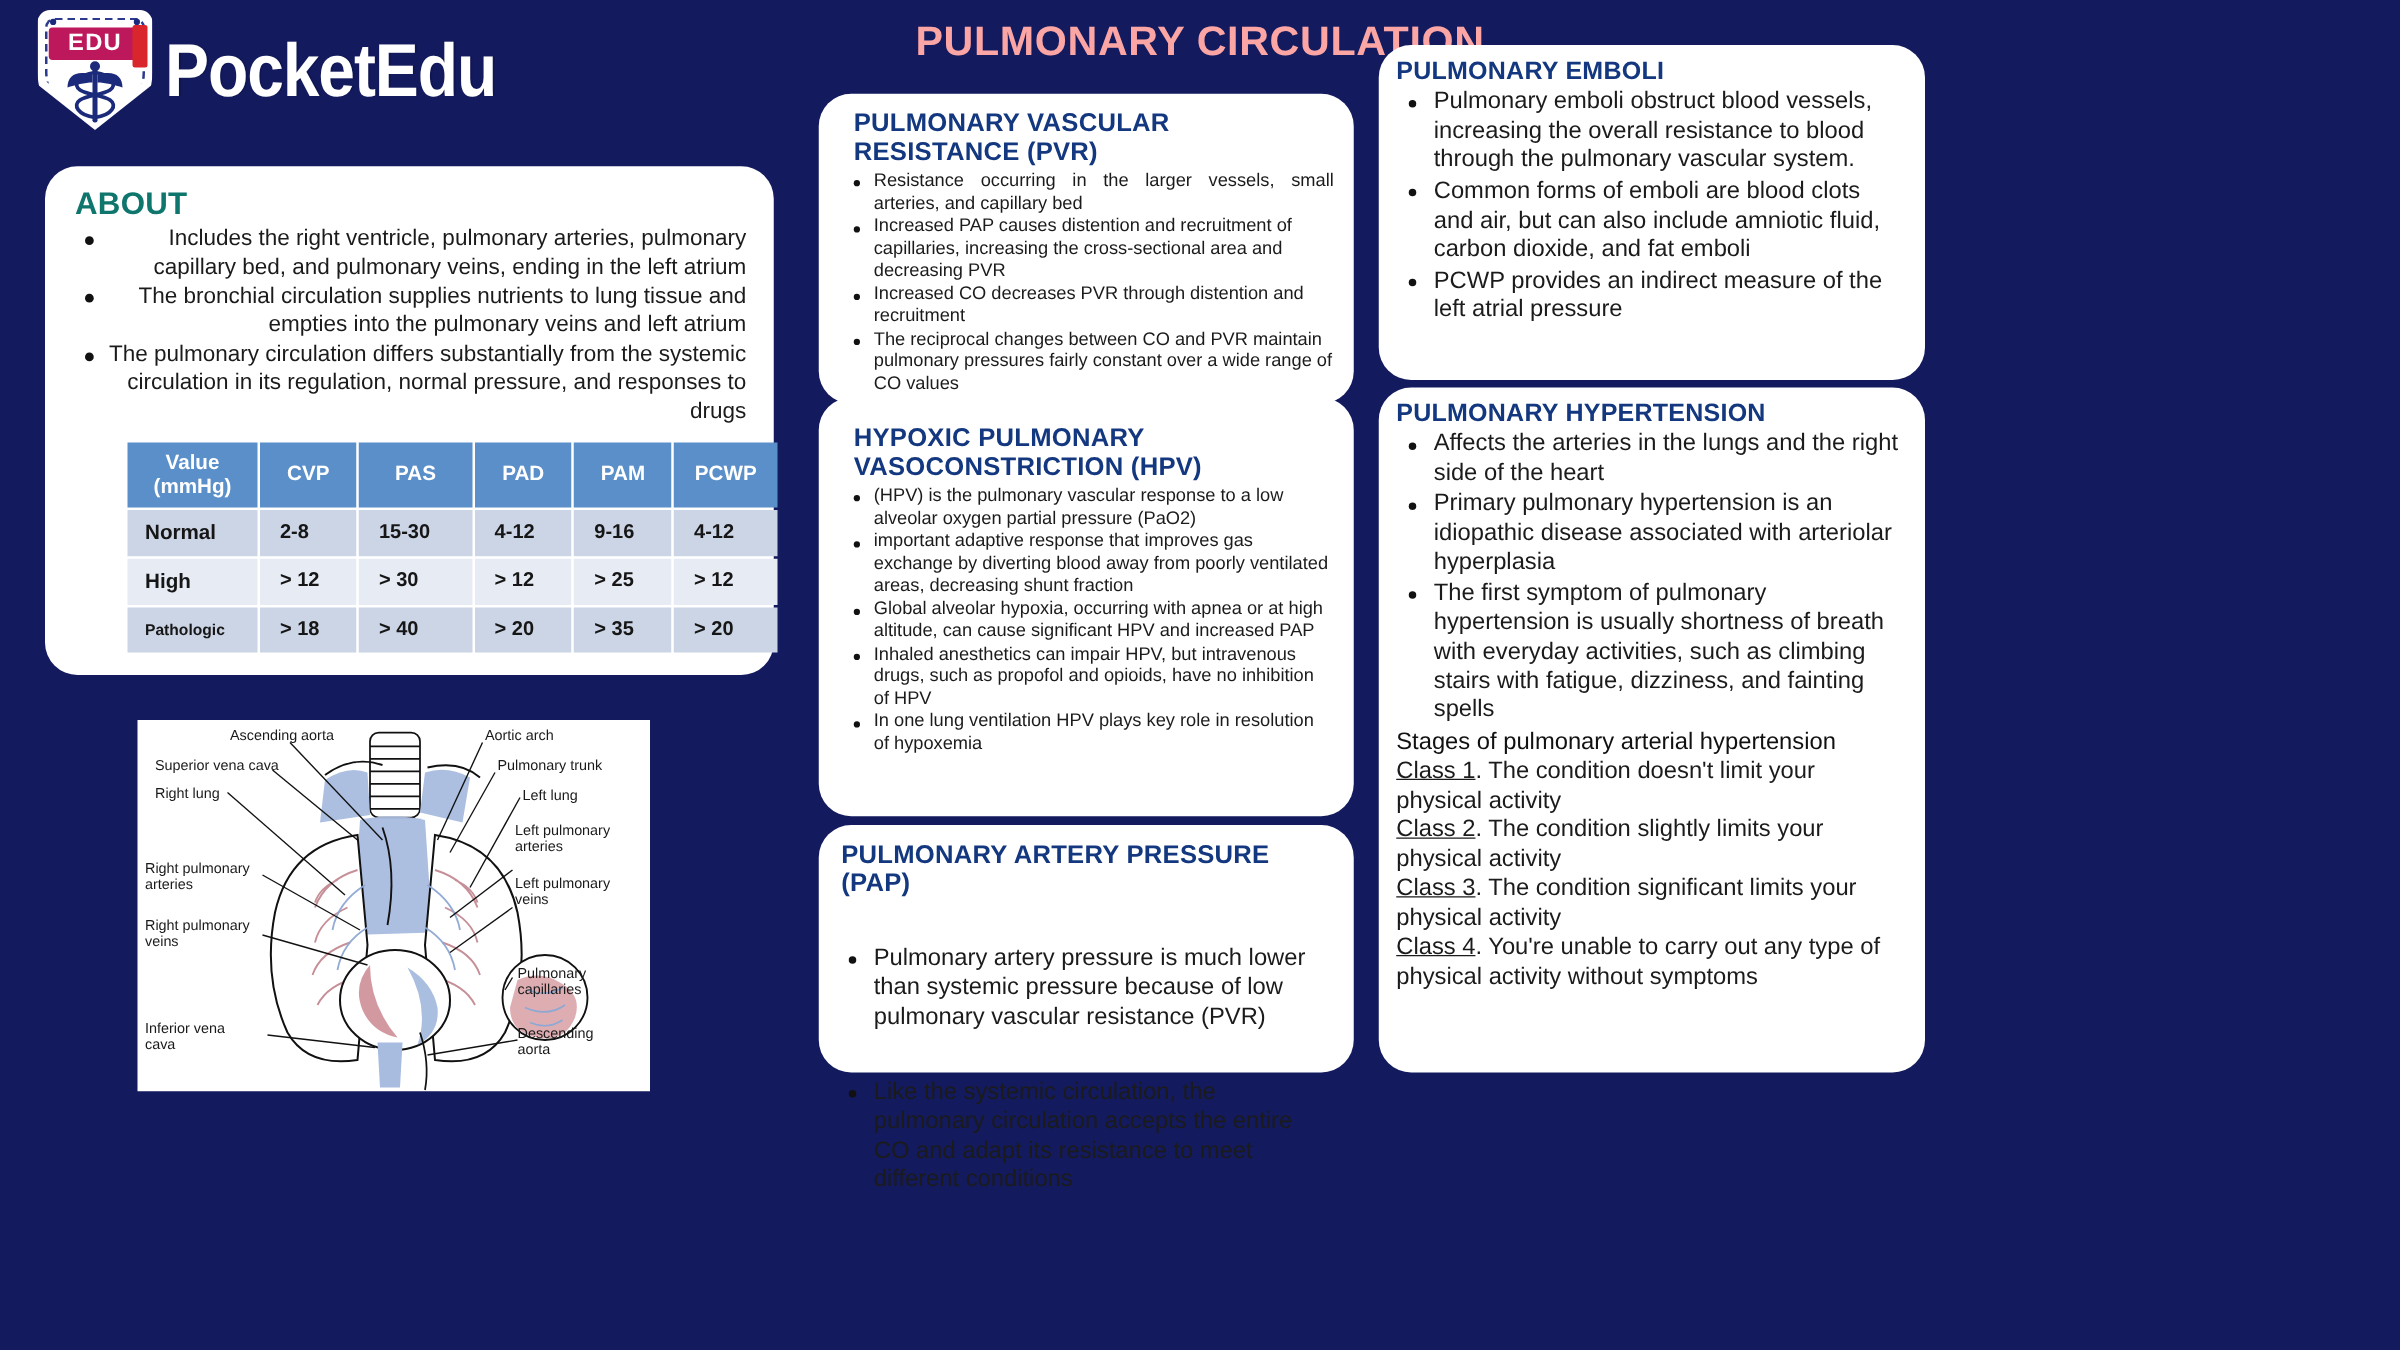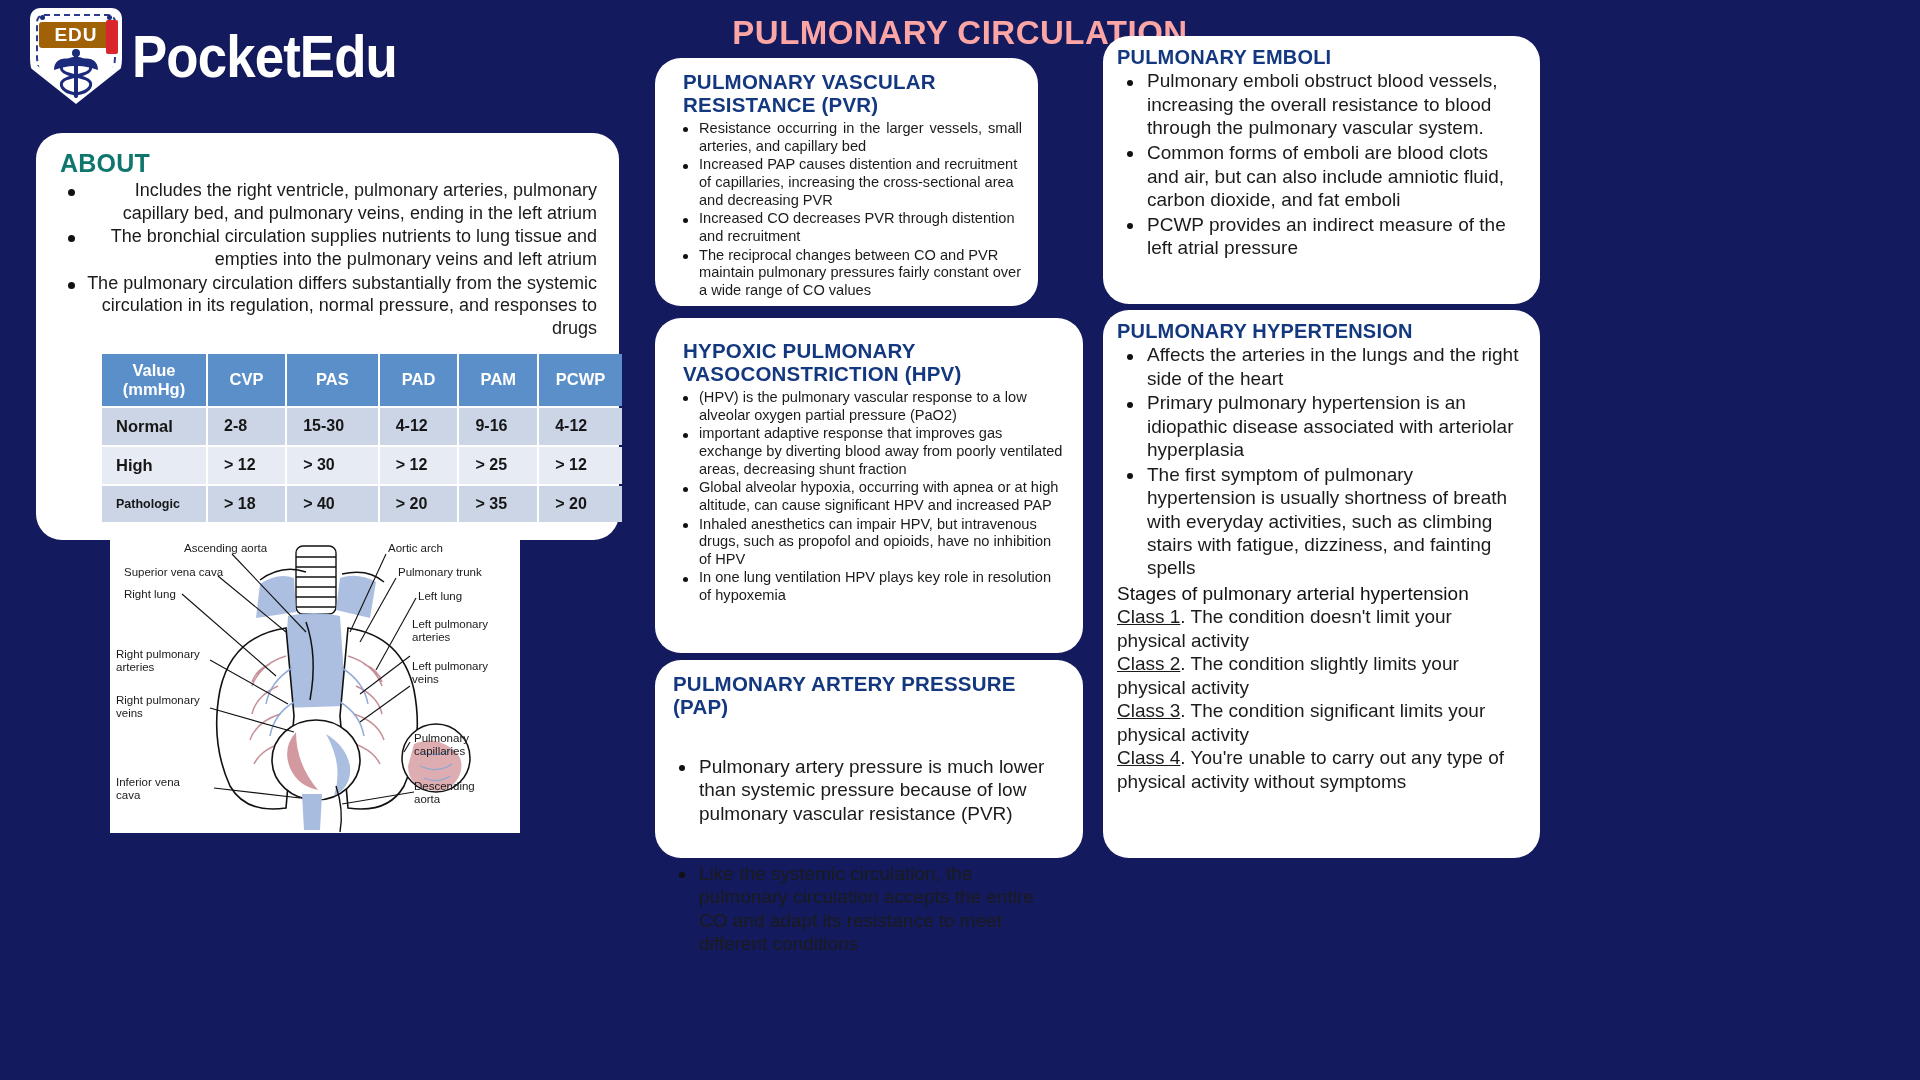--- a/index.html
+++ b/index.html
@@ -27,7 +27,7 @@
   }
   .edu-bar {
     position: absolute; left: 9px; top: 14px; width: 74px; height: 26px;
-    background: #a16207; border-radius: 3px;
+    background: #be185d; border-radius: 3px;
     color: #fff; font-weight: bold; font-size: 19px; letter-spacing: 1px;
     display: flex; align-items: center; justify-content: center;
     font-family: "Liberation Sans", sans-serif;

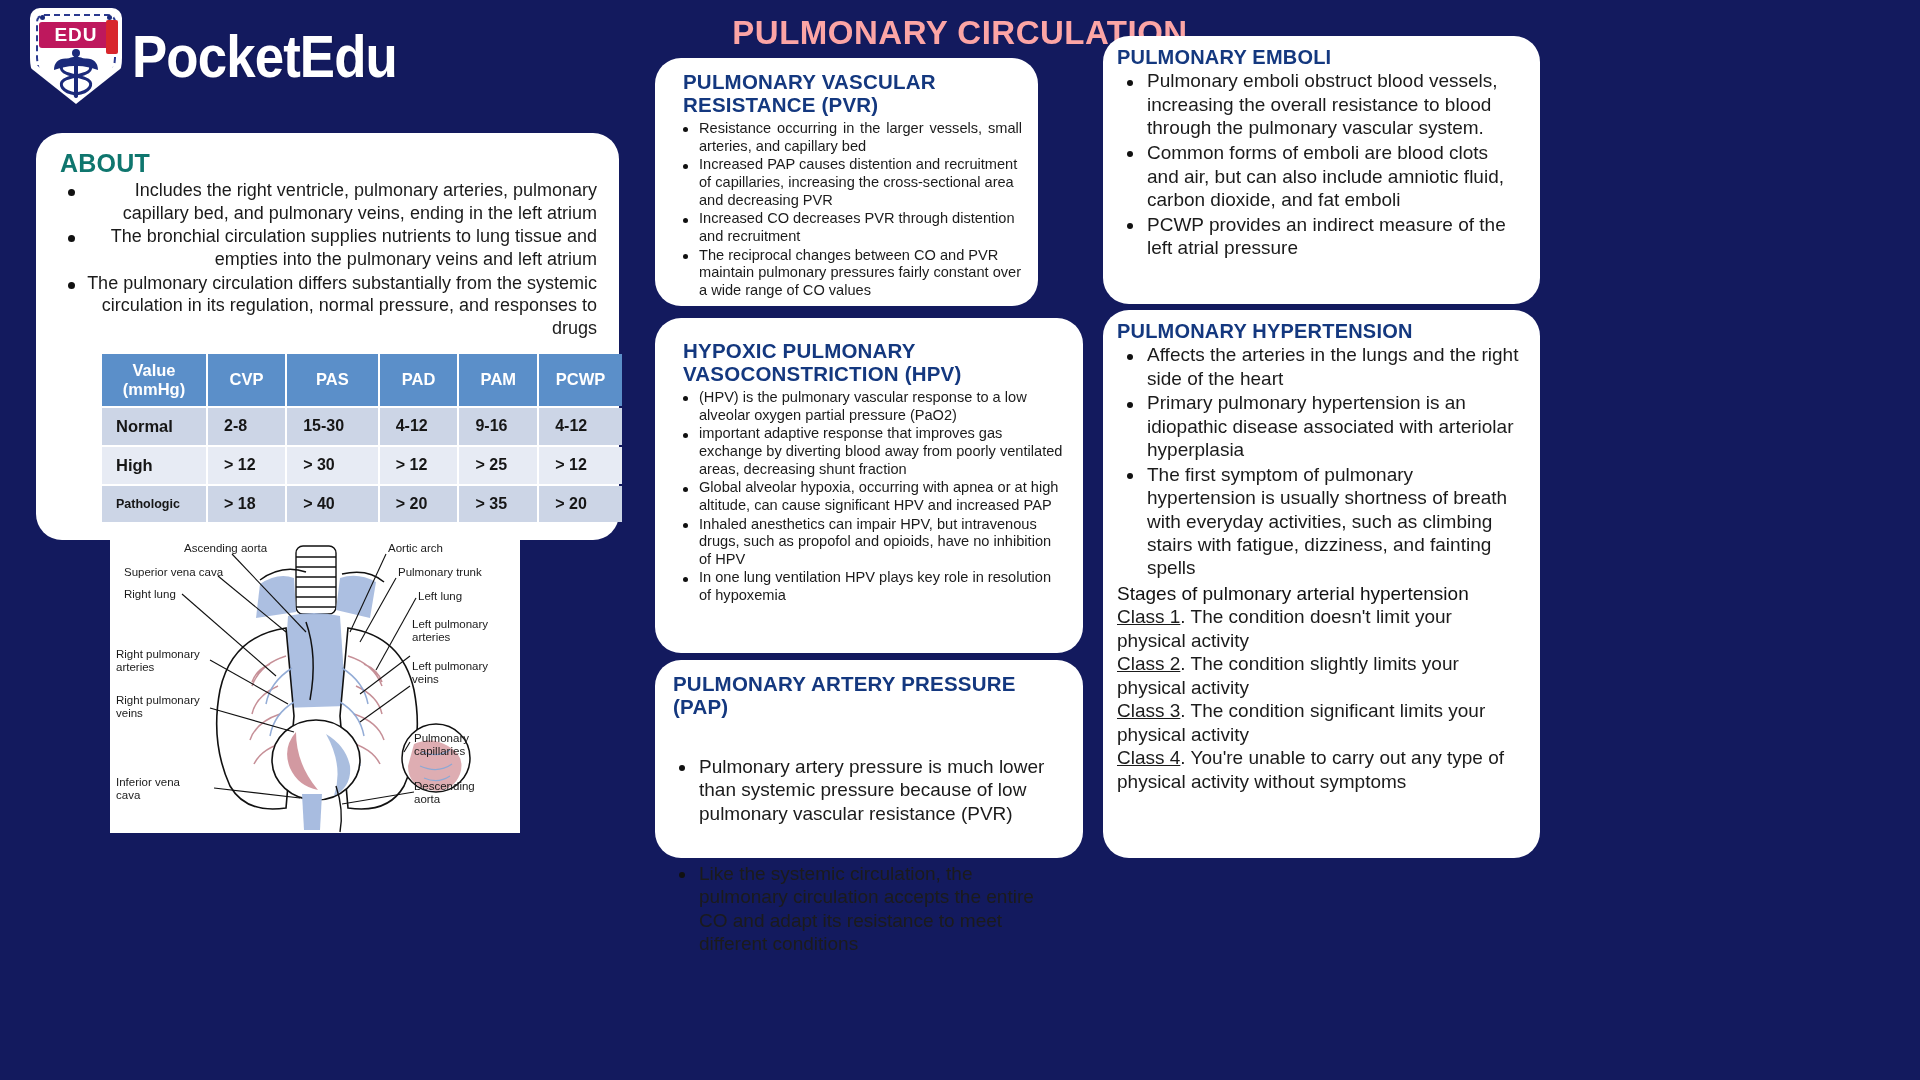--- a/index.html
+++ b/index.html
@@ -100,7 +100,7 @@
              background: #ffffff; overflow: hidden; }
 
   
-  #pvr-card  { left: 655px; top: 58px;  width: 383px; height: 248px; padding: 13px 16px 10px 16px; }
+  #pvr-card  { left: 655px; top: 75px;  width: 428px; height: 248px; padding: 13px 16px 10px 16px; }
   #hpv-card  { left: 655px; top: 318px; width: 428px; height: 335px; padding: 22px 16px 10px 16px; }
   #pap-card  { left: 655px; top: 660px; width: 428px; height: 198px; padding: 13px 18px 10px 18px; }
 

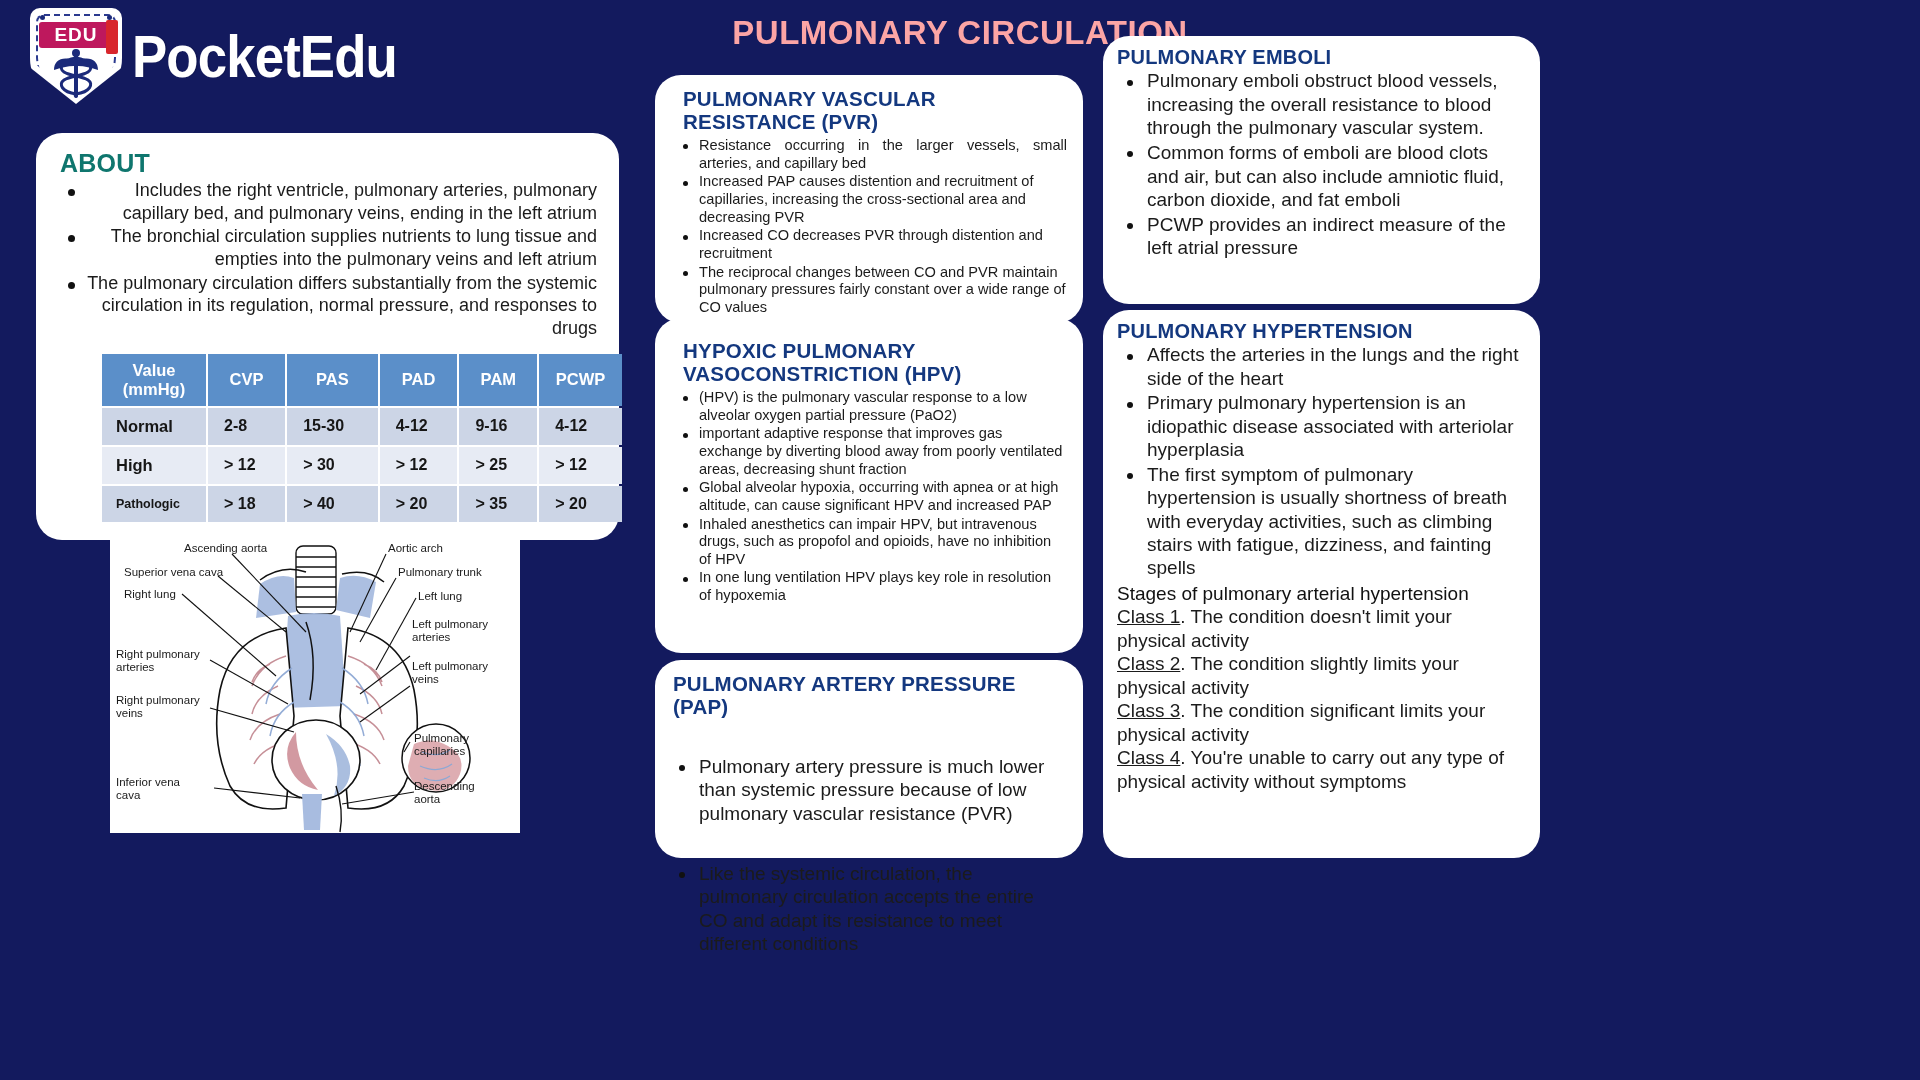--- a/index.html
+++ b/index.html
@@ -96,7 +96,7 @@
   .tbl tr.r2 td { background: #ccd5e6; margin-top: 24px; }
 
   
-  #anatomy { position: absolute; left: 110px; top: 536px; width: 410px; height: 297px;
+  #anatomy { position: absolute; left: 110px; top: 576px; width: 410px; height: 297px;
              background: #ffffff; overflow: hidden; }
 
   

